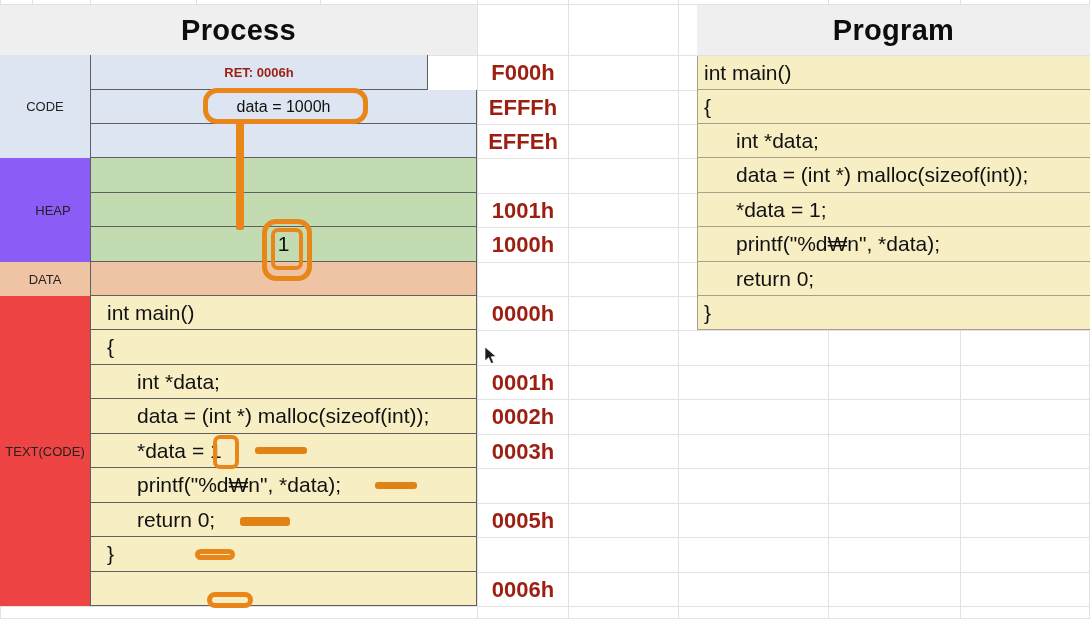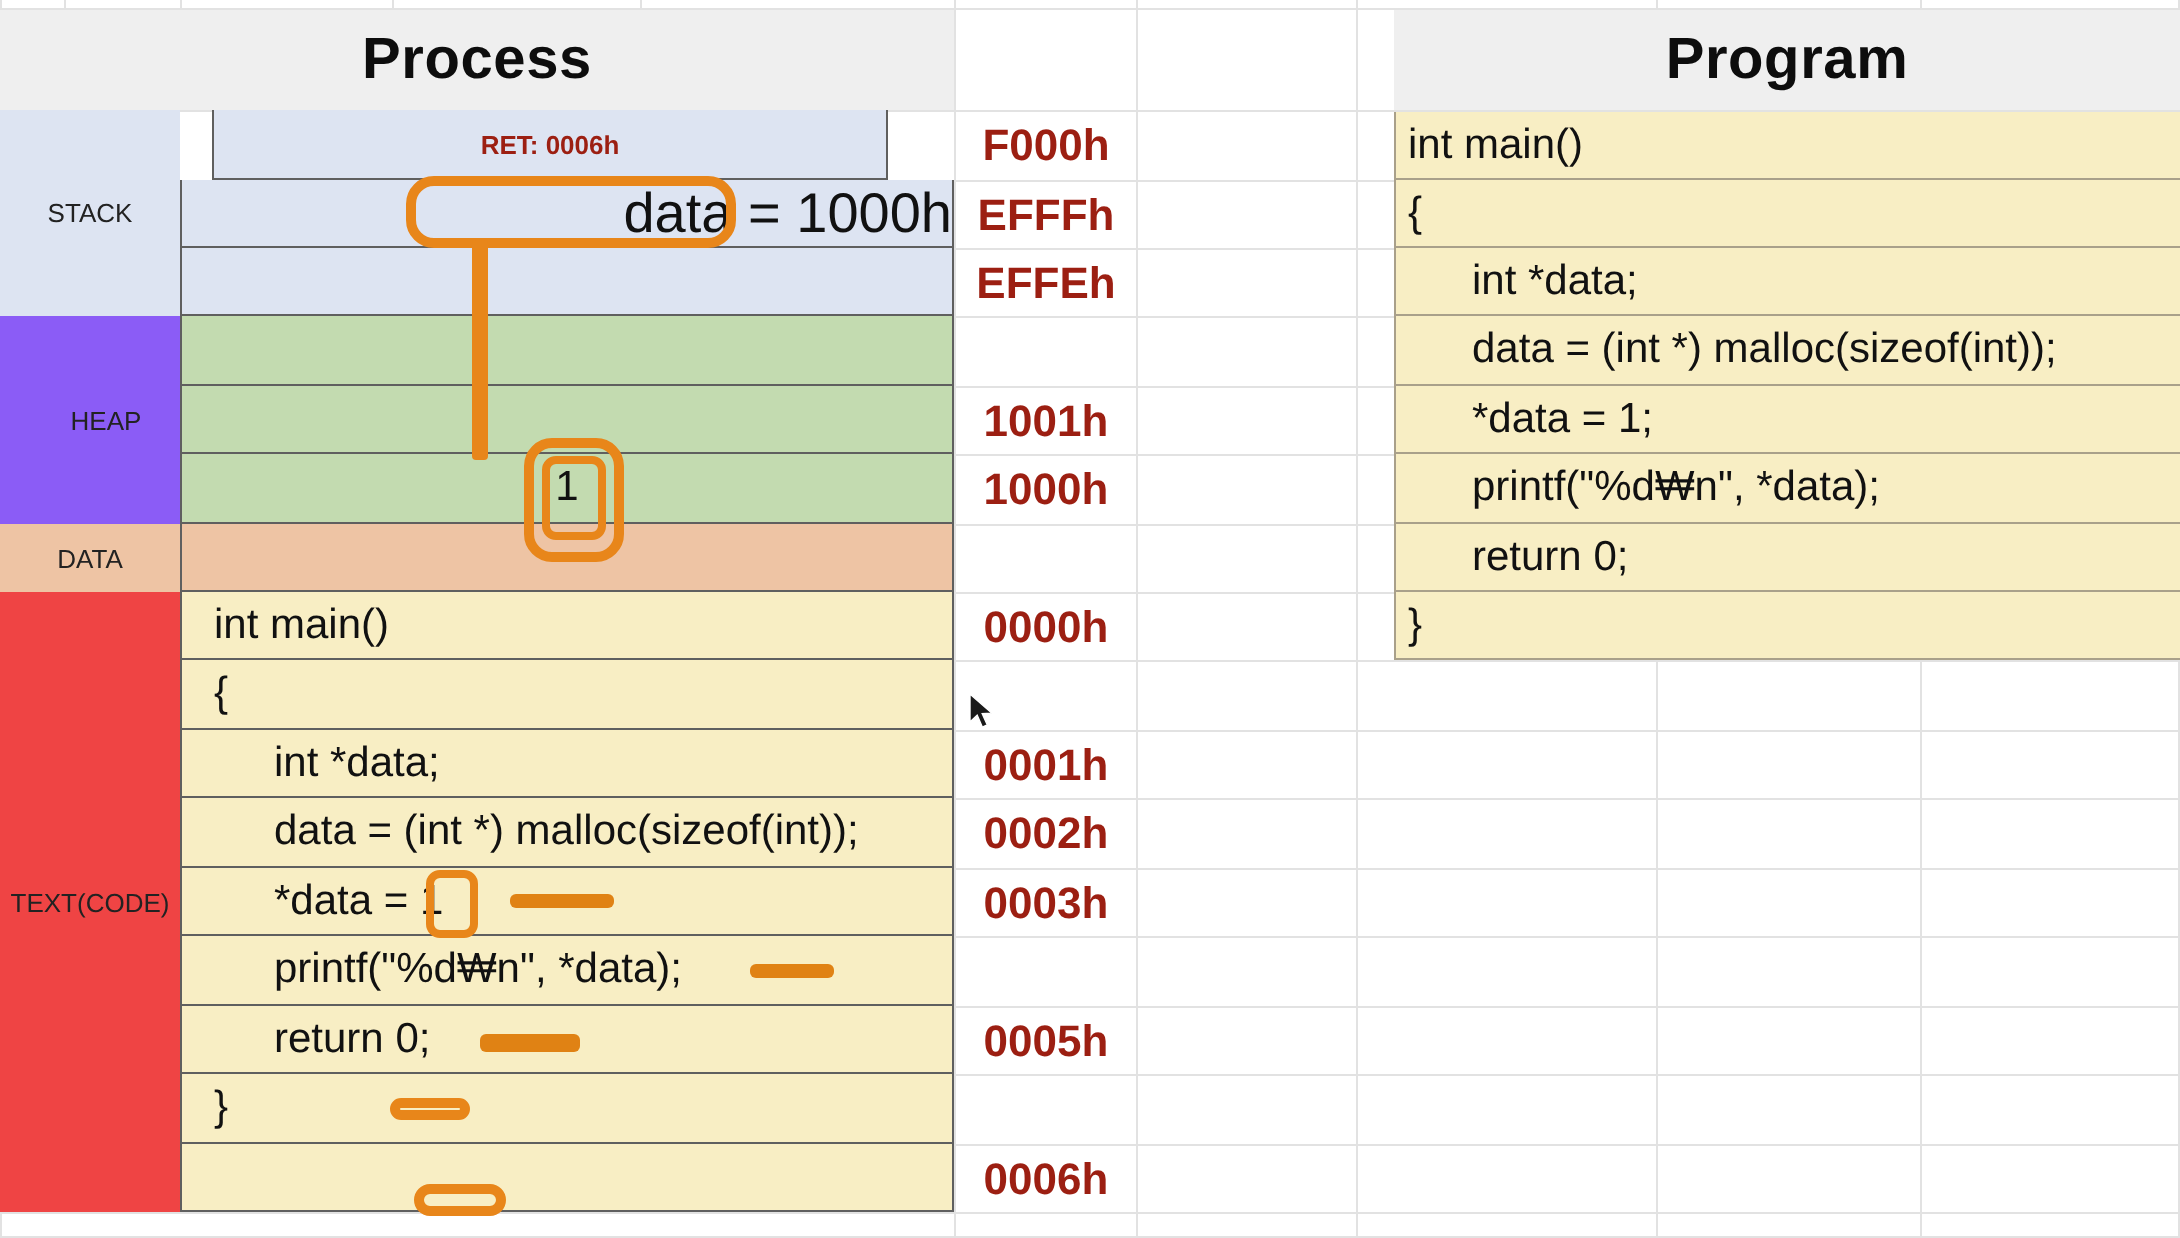--- a/index.html
+++ b/index.html
@@ -139,7 +139,7 @@
     <div class="reg-label">TEXT(CODE)</div>
   </div>
 
-  <div class="mem stack" style="left:106px;top:55px;width:338px;height:35px;">
+  <div class="mem stack" style="left:90px;top:55px;width:338px;height:35px;">
     <div class="inner">
         <span class="ret">RET: 0006h</span>
       </div>

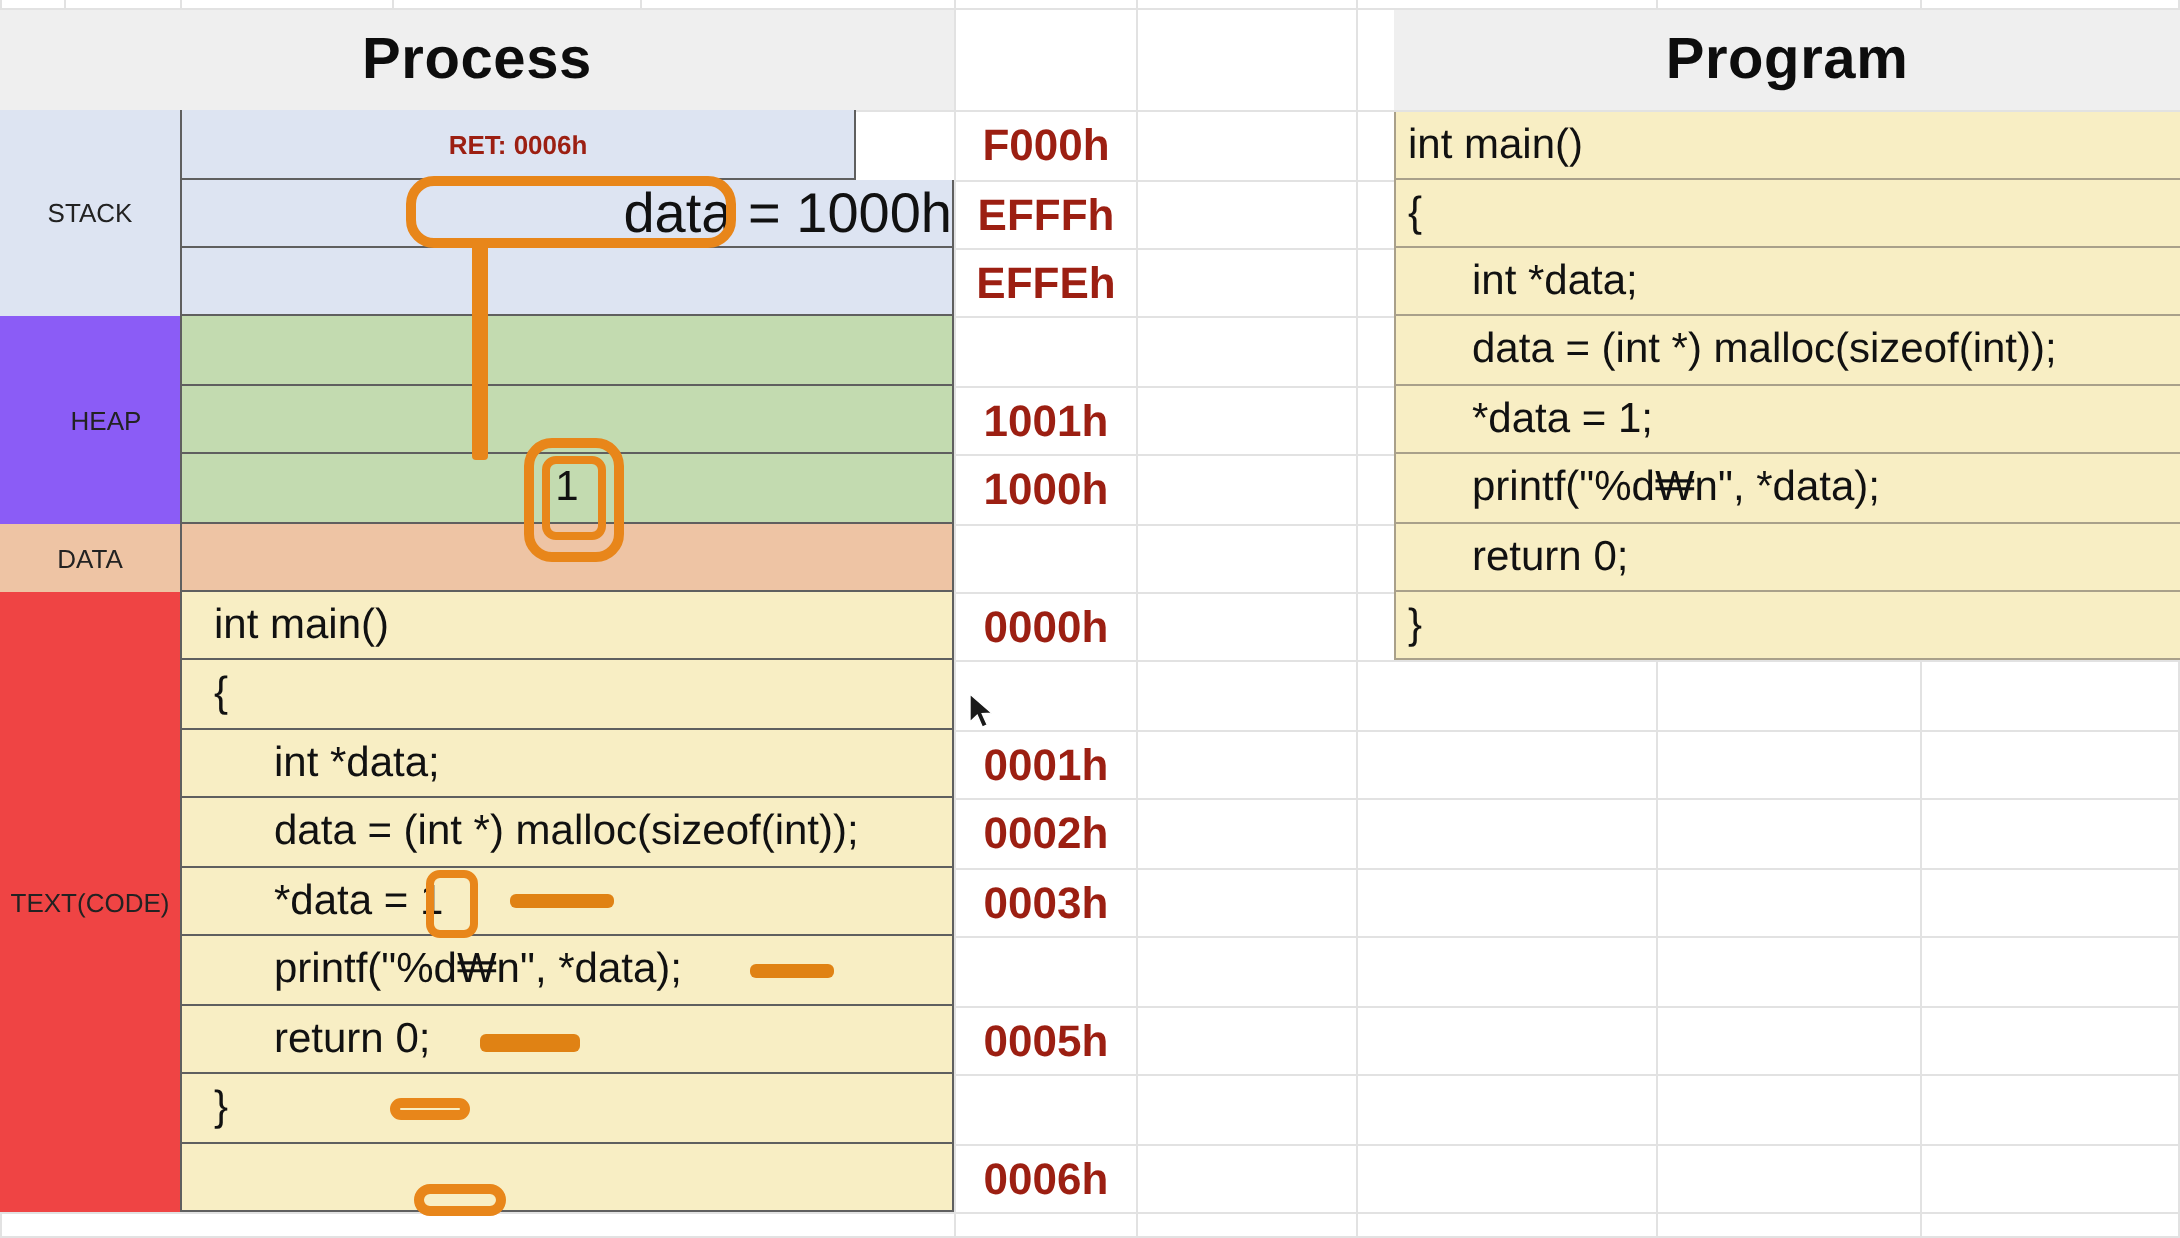--- a/index.html
+++ b/index.html
@@ -127,7 +127,7 @@
   <div class="title" style="left:697px;width:393px;">Program</div>
 
   <div class="reg reg-stack" style="left:0;top:55px;width:90px;height:103px;">
-    <div class="reg-label">STACK</div>
+    <div class="reg-label">CODE</div>
   </div>
   <div class="reg reg-heap" style="left:0;top:158px;width:90px;height:104px;">
     <div class="reg-label">HEAP</div>

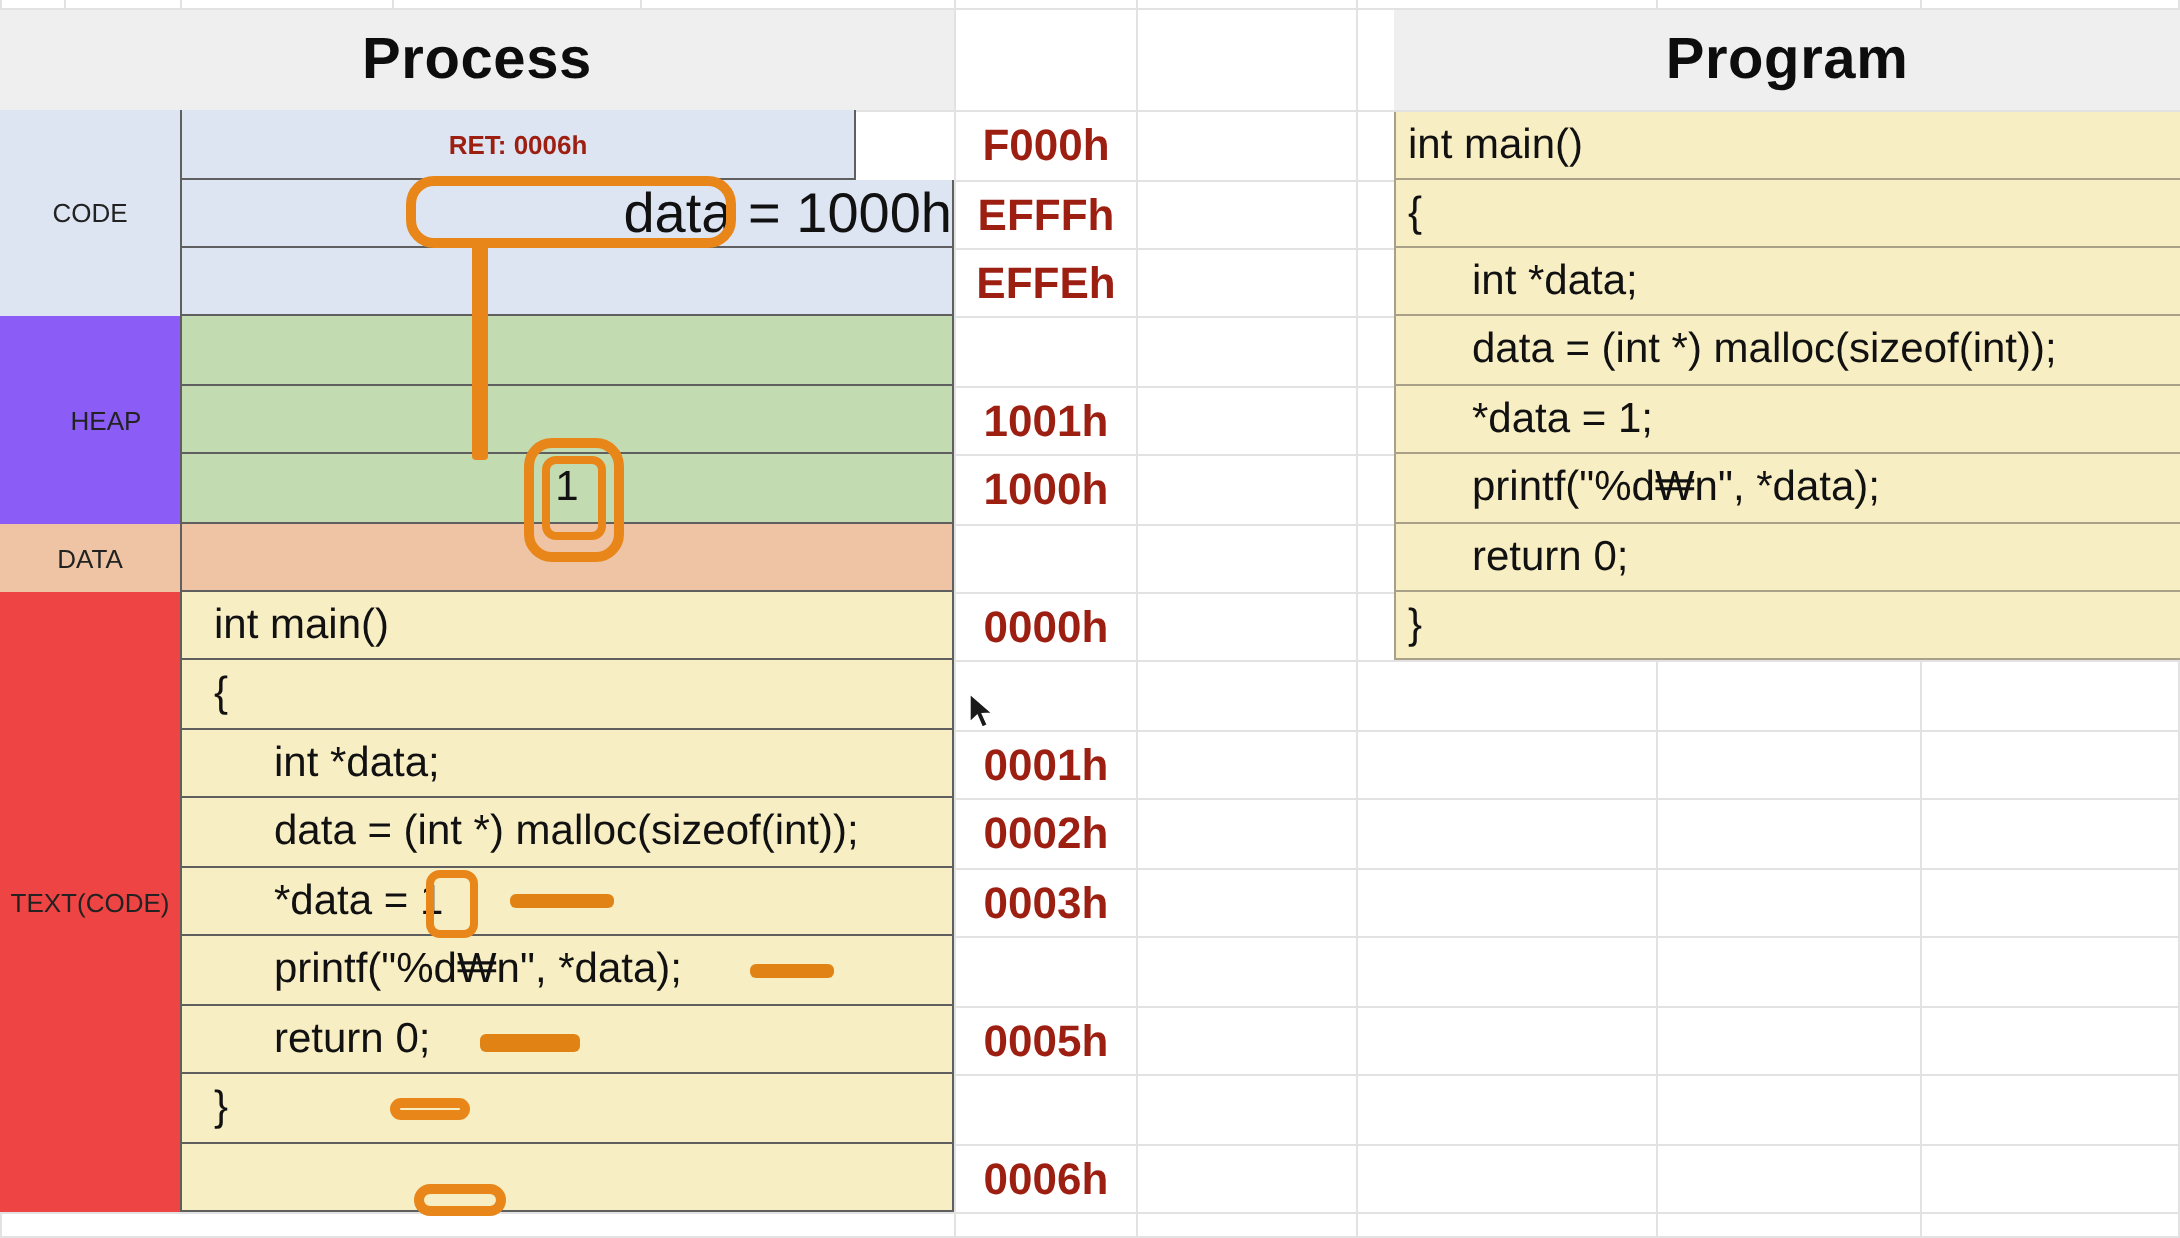--- a/index.html
+++ b/index.html
@@ -46,7 +46,7 @@
   .ret{
     width:100%;text-align:center;font-size:13px;font-weight:bold;color:#9c1f12;
   }
-  .stackval{width:100%;text-align:right;font-size:28px;color:#111;}
+  .stackval{width:100%;text-align:center;font-size:16px;color:#111;}
   .heapval{width:100%;text-align:center;font-size:21px;color:#111;}
 
   .code{font-size:21px;color:#111;padding-left:8px;white-space:nowrap;}

